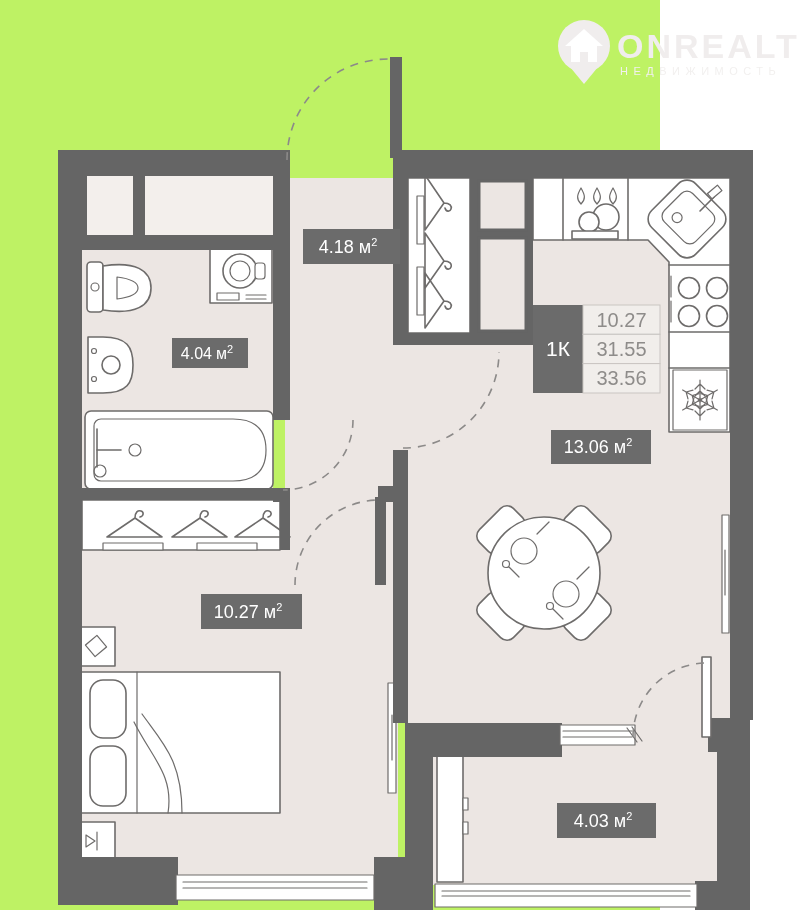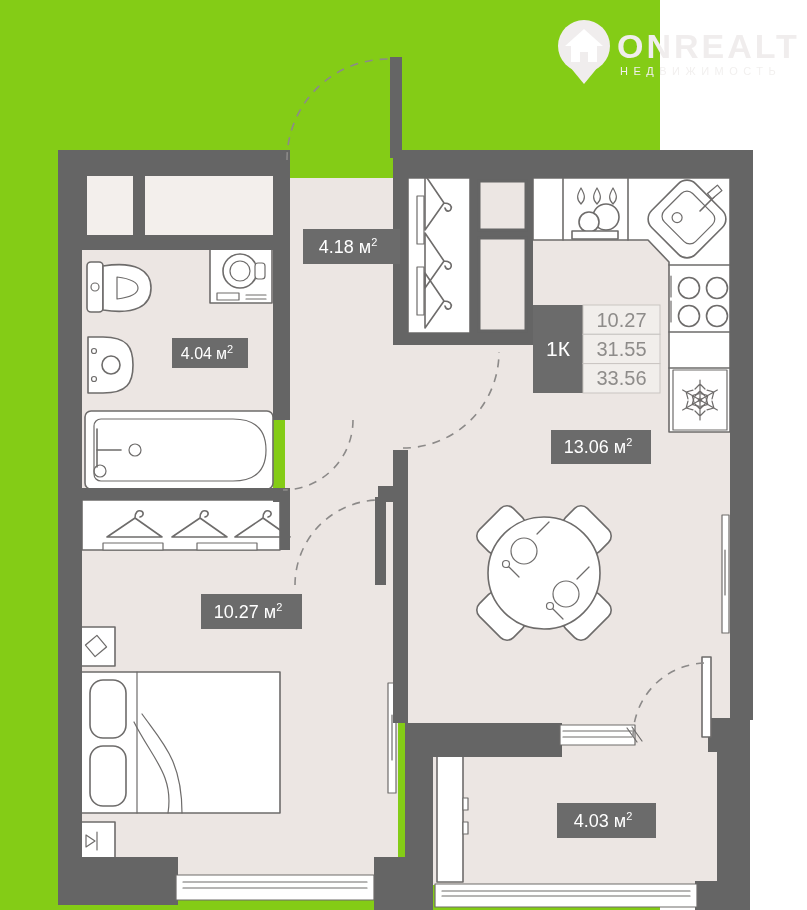--- a/index.html
+++ b/index.html
@@ -3,7 +3,7 @@
 <meta charset="utf-8">
 <style>
   html,body{margin:0;padding:0;background:#ffffff;}
-  .stage{width:660px;height:910px;position:relative;background:#84cc16;
+  .stage{width:660px;height:910px;position:relative;background:#bef264;
          font-family:"Liberation Sans",sans-serif;}
   svg{display:block;}
   .wall{fill:var(--wall,#656565);}

